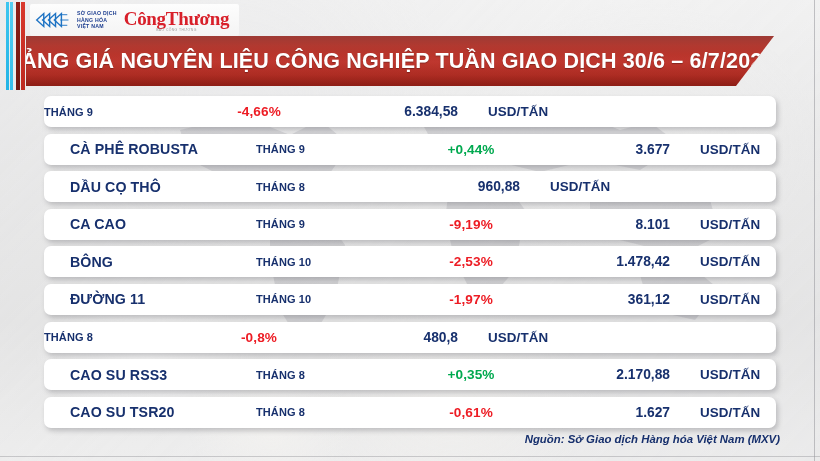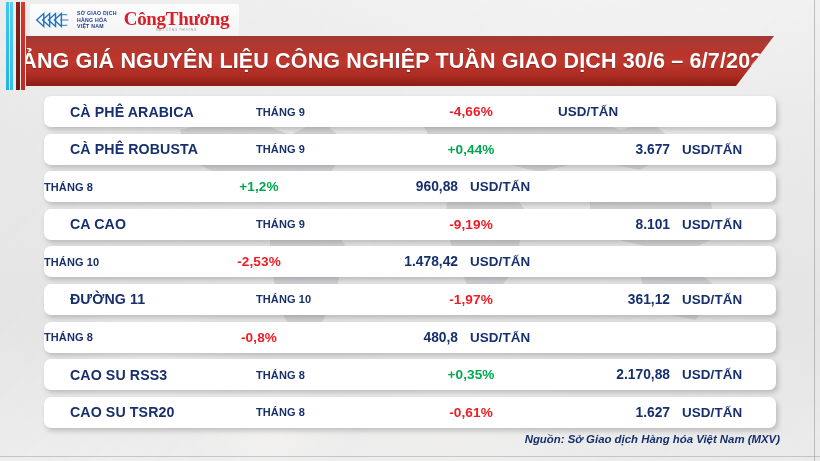--- a/index.html
+++ b/index.html
@@ -267,7 +267,6 @@
 
   <div class="table" id="price-table">
       <div class="row">
-        <div class="c-name">CÀ PHÊ ARABICA</div>
         <div class="c-month">THÁNG 9</div>
         <div class="c-change down">-4,66%</div>
         <div class="c-unit">USD/TẤN</div>

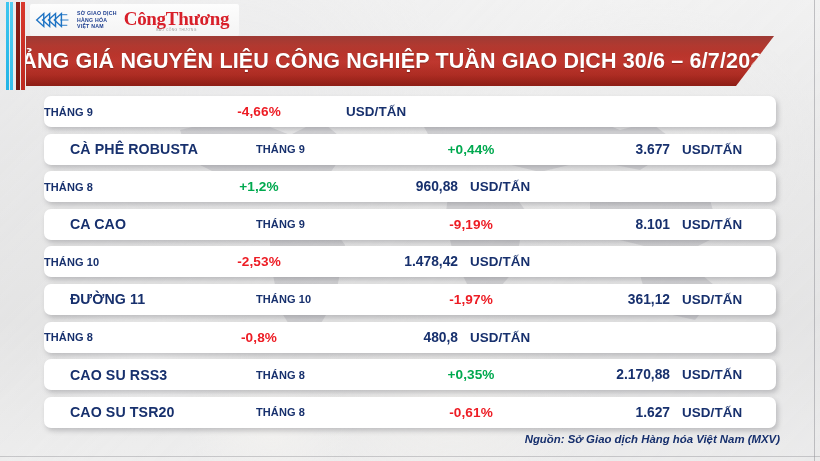--- a/index.html
+++ b/index.html
@@ -269,6 +269,7 @@
       <div class="row">
         <div class="c-month">THÁNG 9</div>
         <div class="c-change down">-4,66%</div>
+        <div class="c-price">6.384,58</div>
         <div class="c-unit">USD/TẤN</div>
       </div>
       <div class="row">

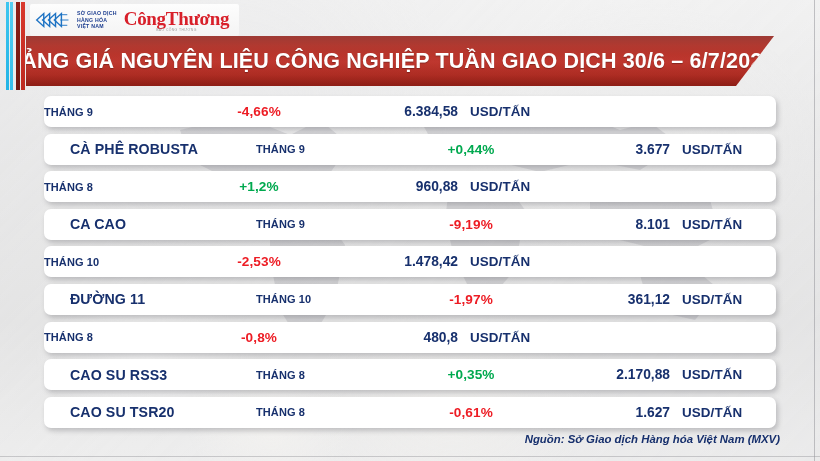--- a/index.html
+++ b/index.html
@@ -197,7 +197,7 @@
   }
   .c-unit {
     flex: 1;
-    padding-left: 12px;
+    padding-left: 30px;
     font-size: 13.4px;
     font-weight: bold;
     color: #17306d;

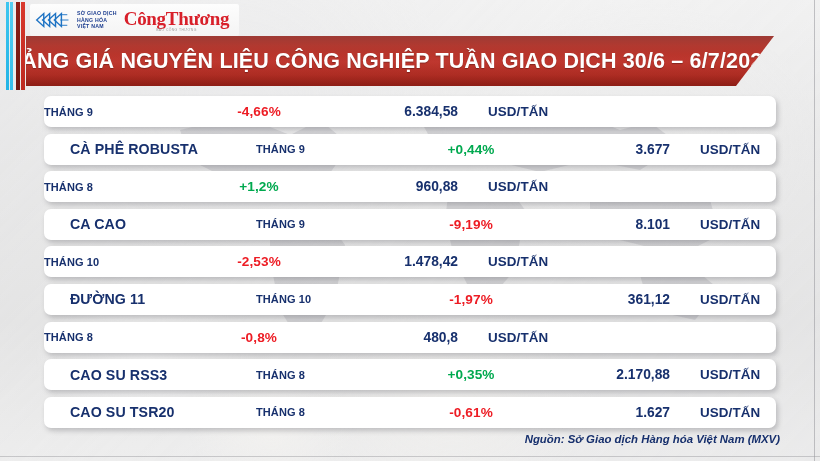--- a/index.html
+++ b/index.html
@@ -280,6 +280,7 @@
         <div class="c-unit">USD/TẤN</div>
       </div>
       <div class="row">
+        <div class="c-name">DẦU CỌ THÔ</div>
         <div class="c-month">THÁNG 8</div>
         <div class="c-change up">+1,2%</div>
         <div class="c-price">960,88</div>

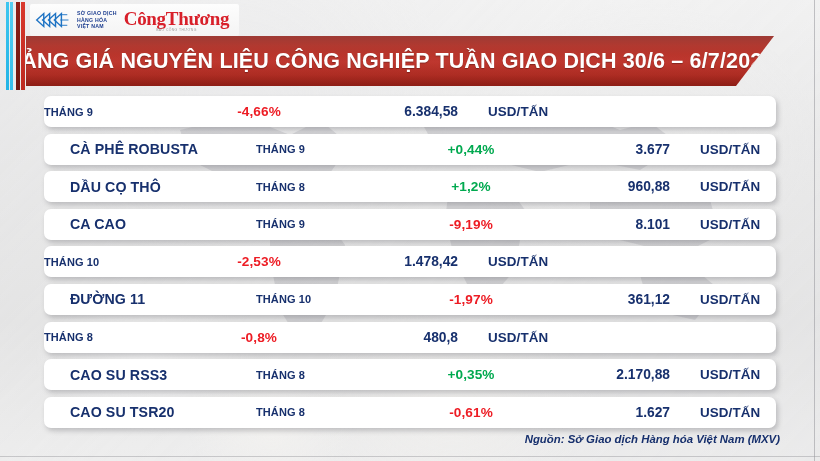--- a/index.html
+++ b/index.html
@@ -282,7 +282,6 @@
       <div class="row">
         <div class="c-name">DẦU CỌ THÔ</div>
         <div class="c-month">THÁNG 8</div>
-        <div class="c-change up">+1,2%</div>
         <div class="c-price">960,88</div>
         <div class="c-unit">USD/TẤN</div>
       </div>

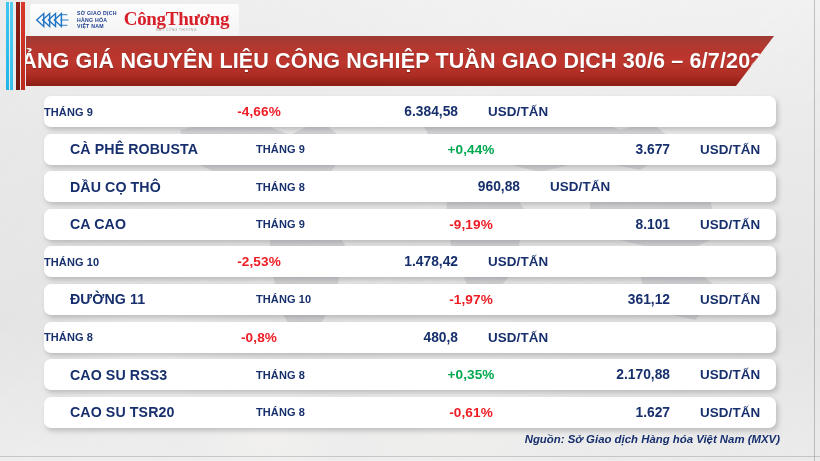--- a/index.html
+++ b/index.html
@@ -293,6 +293,7 @@
         <div class="c-unit">USD/TẤN</div>
       </div>
       <div class="row">
+        <div class="c-name">BÔNG</div>
         <div class="c-month">THÁNG 10</div>
         <div class="c-change down">-2,53%</div>
         <div class="c-price">1.478,42</div>

